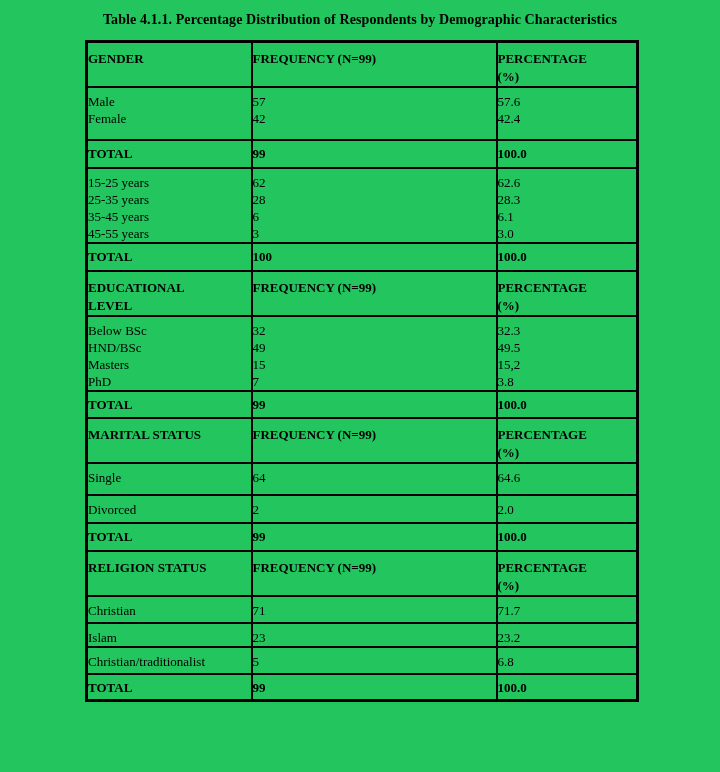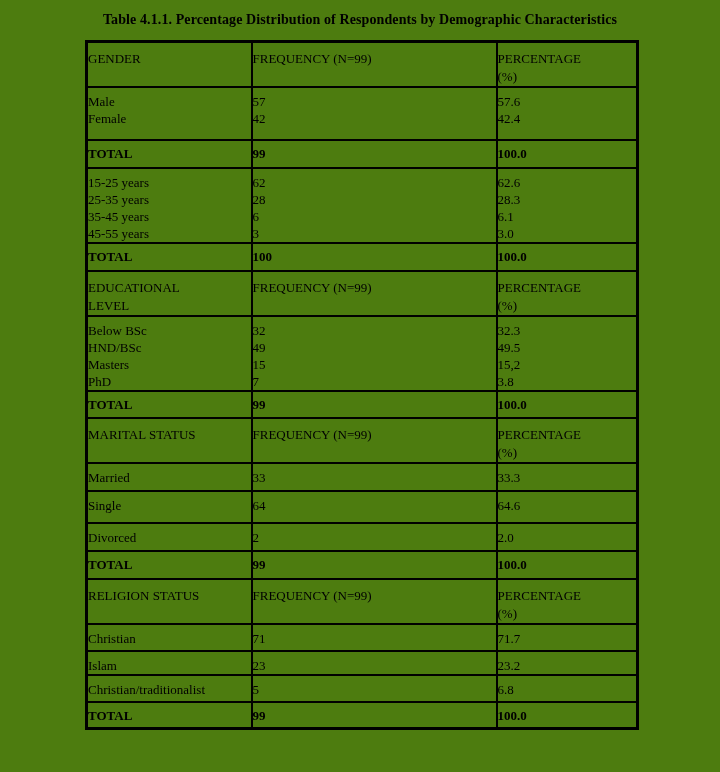--- a/index.html
+++ b/index.html
@@ -11,7 +11,7 @@
     position: relative;
     width: 720px;
     height: 772px;
-    background: #4d7c0f;
+    background: #22c55e;
     color: #000000;
     font-family: "Liberation Serif", "DejaVu Serif", serif;
     overflow: hidden;

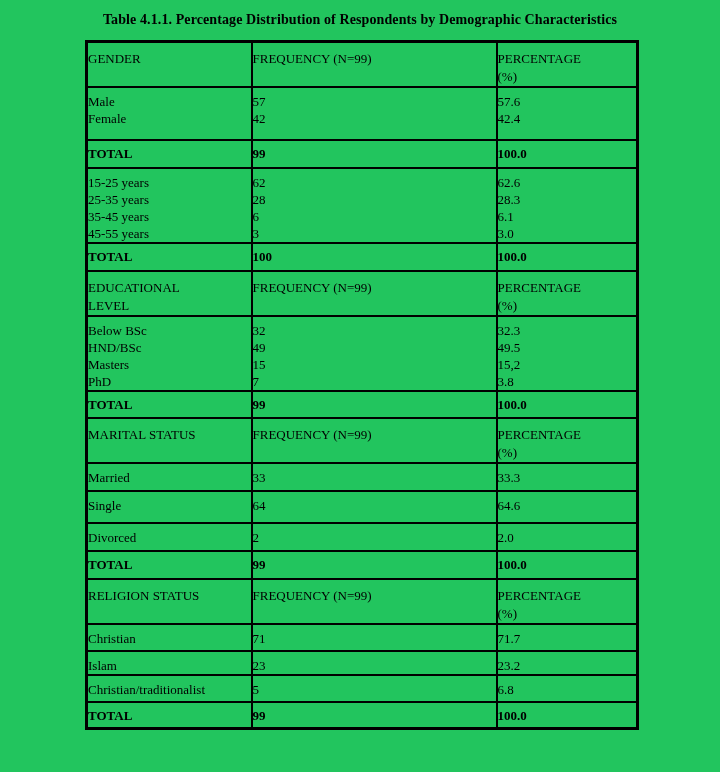--- a/index.html
+++ b/index.html
@@ -44,7 +44,7 @@
   td.c2 { padding-left: 12px; }
   td.c3 { padding-left: 16px; }
   tr.hdr td {
-    font-weight: normal;
+    font-weight: bold;
     white-space: pre-line;
     padding-top: 7px;
     line-height: 18px;

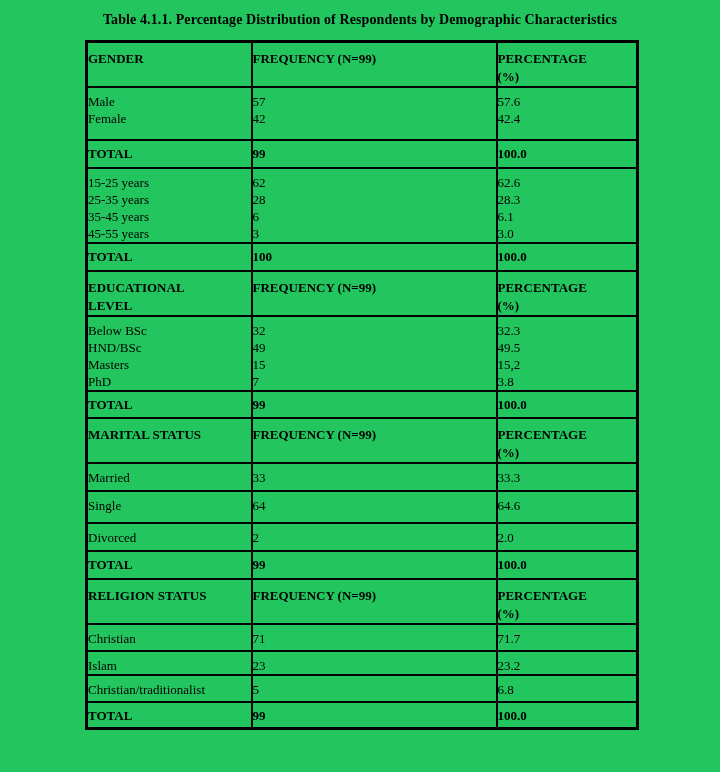--- a/index.html
+++ b/index.html
@@ -161,11 +161,6 @@
       <td class="c3">PERCENTAGE
 (%)</td>
     </tr>
-    <tr style="height:28px">
-      <td class="c1">Married</td>
-      <td class="c2">33</td>
-      <td class="c3">33.3</td>
-    </tr>
     <tr style="height:32px">
       <td class="c1">Single</td>
       <td class="c2">64</td>

